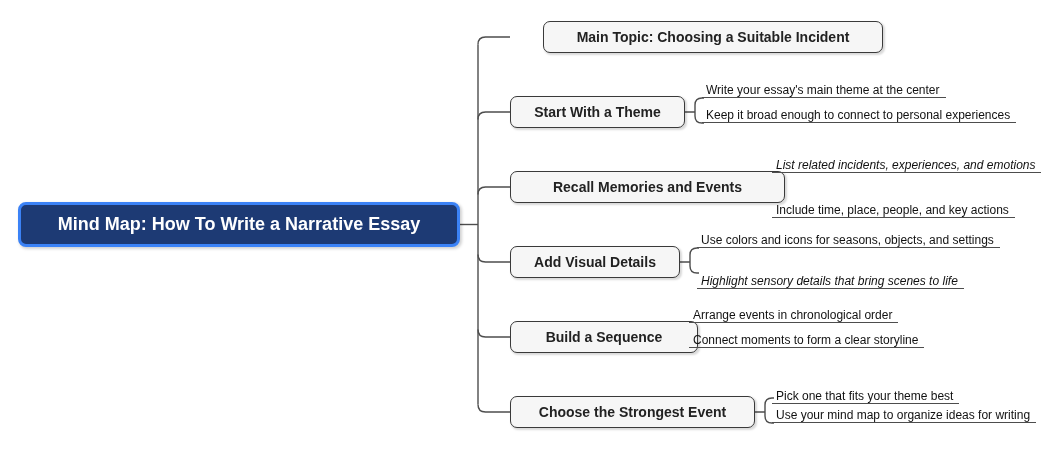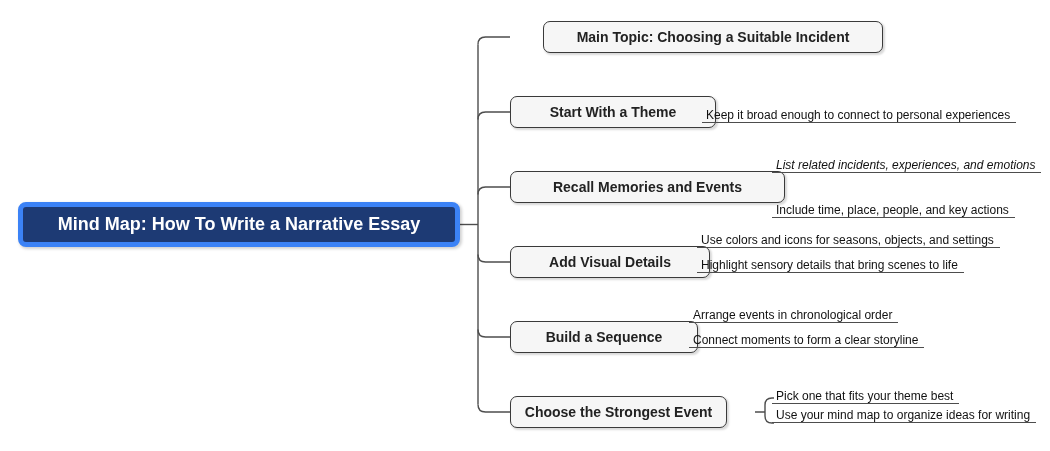--- a/index.html
+++ b/index.html
@@ -105,6 +105,7 @@
   <div class="branch-node" style="left:510px; top:21px; width:340px;margin-left:33px;">Main Topic: Choosing a Suitable Incident</div>
 
   <div class="branch-node" style="left:510px; top:96px; width:206px;">Start With a Theme</div>
+  <div class="leaf-node" style="left:702px; top:82px;">Write your essay's main theme at the center</div>
   <div class="leaf-node" style="left:702px; top:107px;">Keep it broad enough to connect to personal experiences</div>
 
   <div class="branch-node" style="left:510px; top:171px; width:275px;">Recall Memories and Events</div>

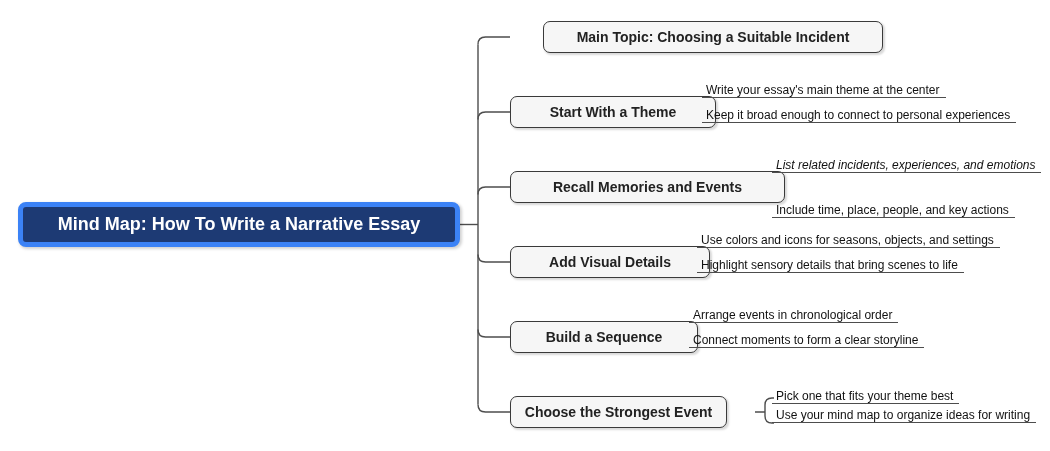--- a/index.html
+++ b/index.html
@@ -104,7 +104,7 @@
 
   <div class="branch-node" style="left:510px; top:21px; width:340px;margin-left:33px;">Main Topic: Choosing a Suitable Incident</div>
 
-  <div class="branch-node" style="left:510px; top:96px; width:206px;">Start With a Theme</div>
+  <div class="branch-node" style="left:510px; top:96px; width:175px;">Start With a Theme</div>
   <div class="leaf-node" style="left:702px; top:82px;">Write your essay's main theme at the center</div>
   <div class="leaf-node" style="left:702px; top:107px;">Keep it broad enough to connect to personal experiences</div>
 

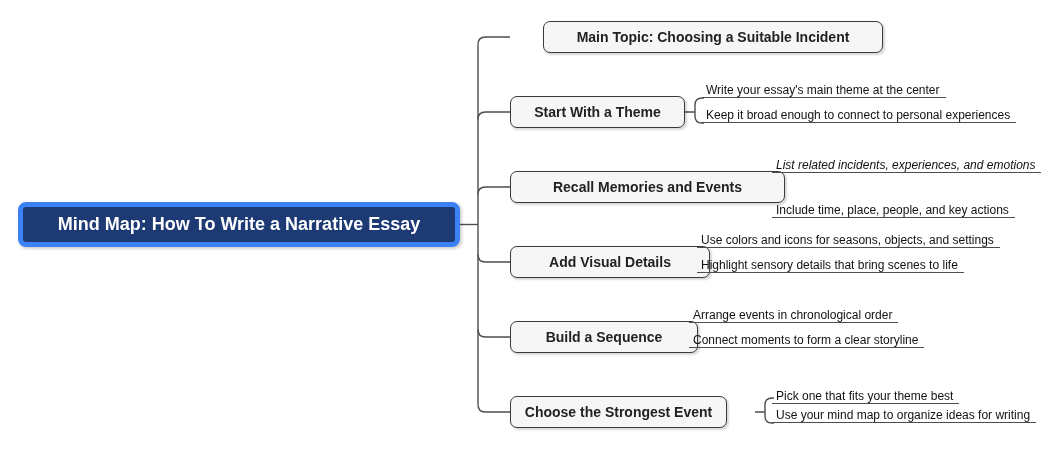--- a/index.html
+++ b/index.html
@@ -40,7 +40,7 @@
     justify-content: center;
     background: var(--root-fill);
     color: var(--root-text);
-    border: 5px solid #3b82f6;
+    border: 3px solid #3b82f6;
     border-radius: 8px;
     font-size: 18px;
     font-weight: bold;

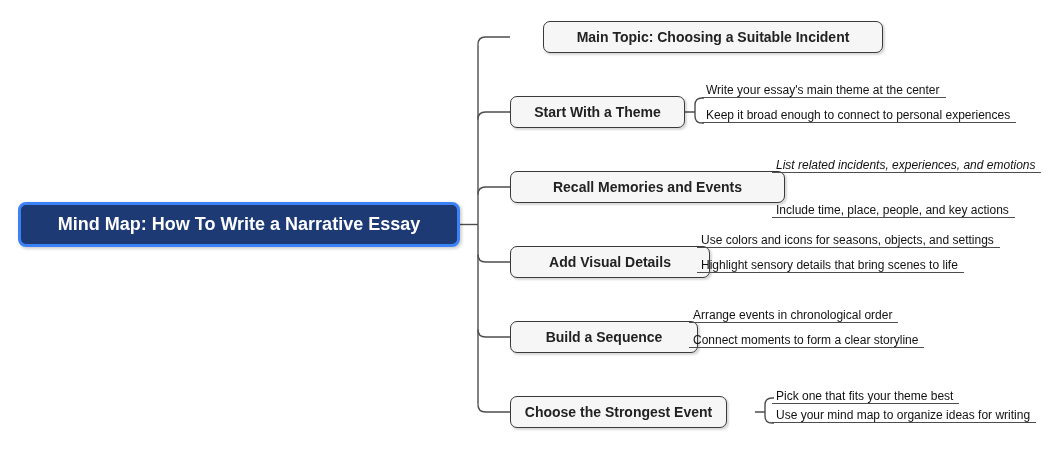--- a/index.html
+++ b/index.html
@@ -112,7 +112,7 @@
   <div class="leaf-node" style="left:772px; top:157px;font-style:italic;">List related incidents, experiences, and emotions</div>
   <div class="leaf-node" style="left:772px; top:182px;margin-top:20px;">Include time, place, people, and key actions</div>
 
-  <div class="branch-node" style="left:510px; top:246px; width:200px;">Add Visual Details</div>
+  <div class="branch-node" style="left:510px; top:246px; width:170px;">Add Visual Details</div>
   <div class="leaf-node" style="left:697px; top:232px;">Use colors and icons for seasons, objects, and settings</div>
   <div class="leaf-node" style="left:697px; top:257px;">Highlight sensory details that bring scenes to life</div>
 

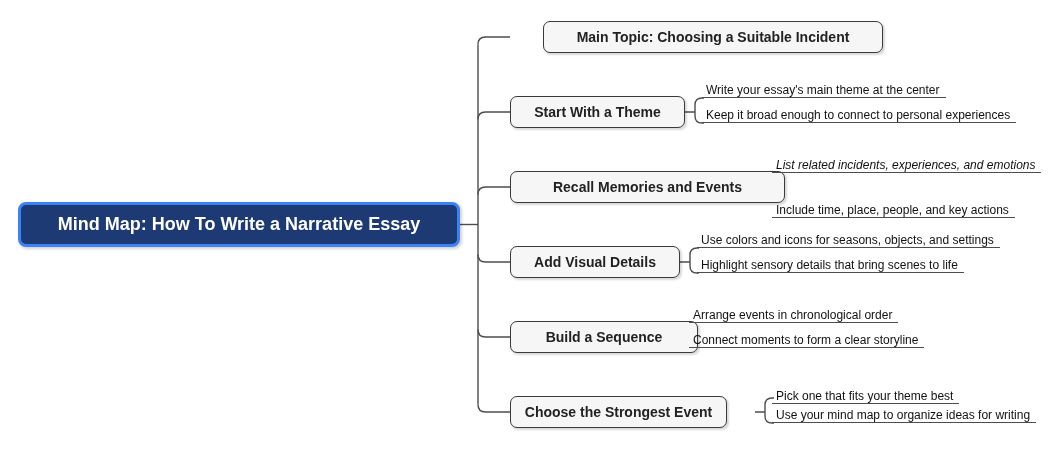--- a/index.html
+++ b/index.html
@@ -114,7 +114,7 @@
 
   <div class="branch-node" style="left:510px; top:246px; width:170px;">Add Visual Details</div>
   <div class="leaf-node" style="left:697px; top:232px;">Use colors and icons for seasons, objects, and settings</div>
-  <div class="leaf-node" style="left:697px; top:257px;">Highlight sensory details that bring scenes to life</div>
+  <div class="leaf-node" style="left:697px; top:273px;font-style:italic;">Highlight sensory details that bring scenes to life</div>
 
   <div class="branch-node" style="left:510px; top:321px; width:188px;">Build a Sequence</div>
   <div class="leaf-node" style="left:689px; top:307px;">Arrange events in chronological order</div>

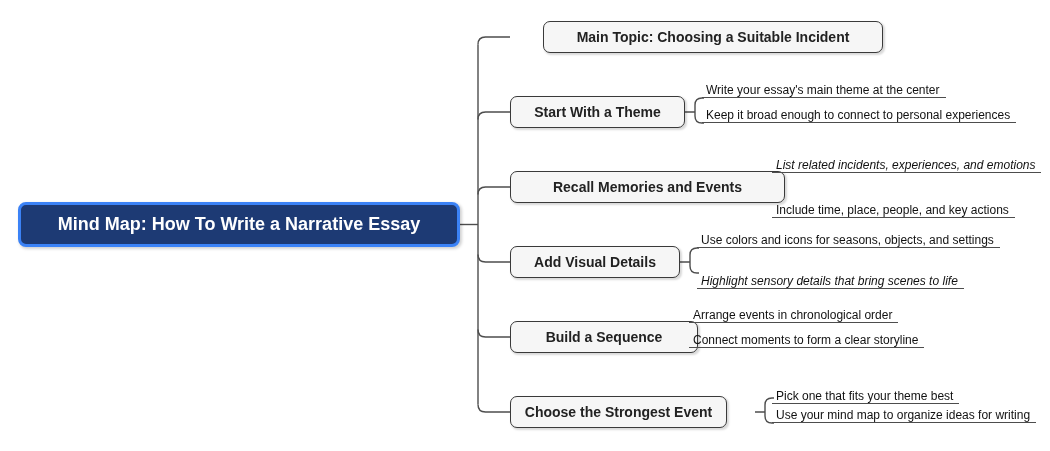--- a/index.html
+++ b/index.html
@@ -120,7 +120,7 @@
   <div class="leaf-node" style="left:689px; top:307px;">Arrange events in chronological order</div>
   <div class="leaf-node" style="left:689px; top:332px;">Connect moments to form a clear storyline</div>
 
-  <div class="branch-node" style="left:510px; top:396px; width:217px;">Choose the Strongest Event</div>
+  <div class="branch-node" style="left:510px; top:396px; width:245px;">Choose the Strongest Event</div>
   <div class="leaf-node" style="left:772px; top:382px;margin-top:6px;">Pick one that fits your theme best</div>
   <div class="leaf-node" style="left:772px; top:407px;">Use your mind map to organize ideas for writing</div>
 

